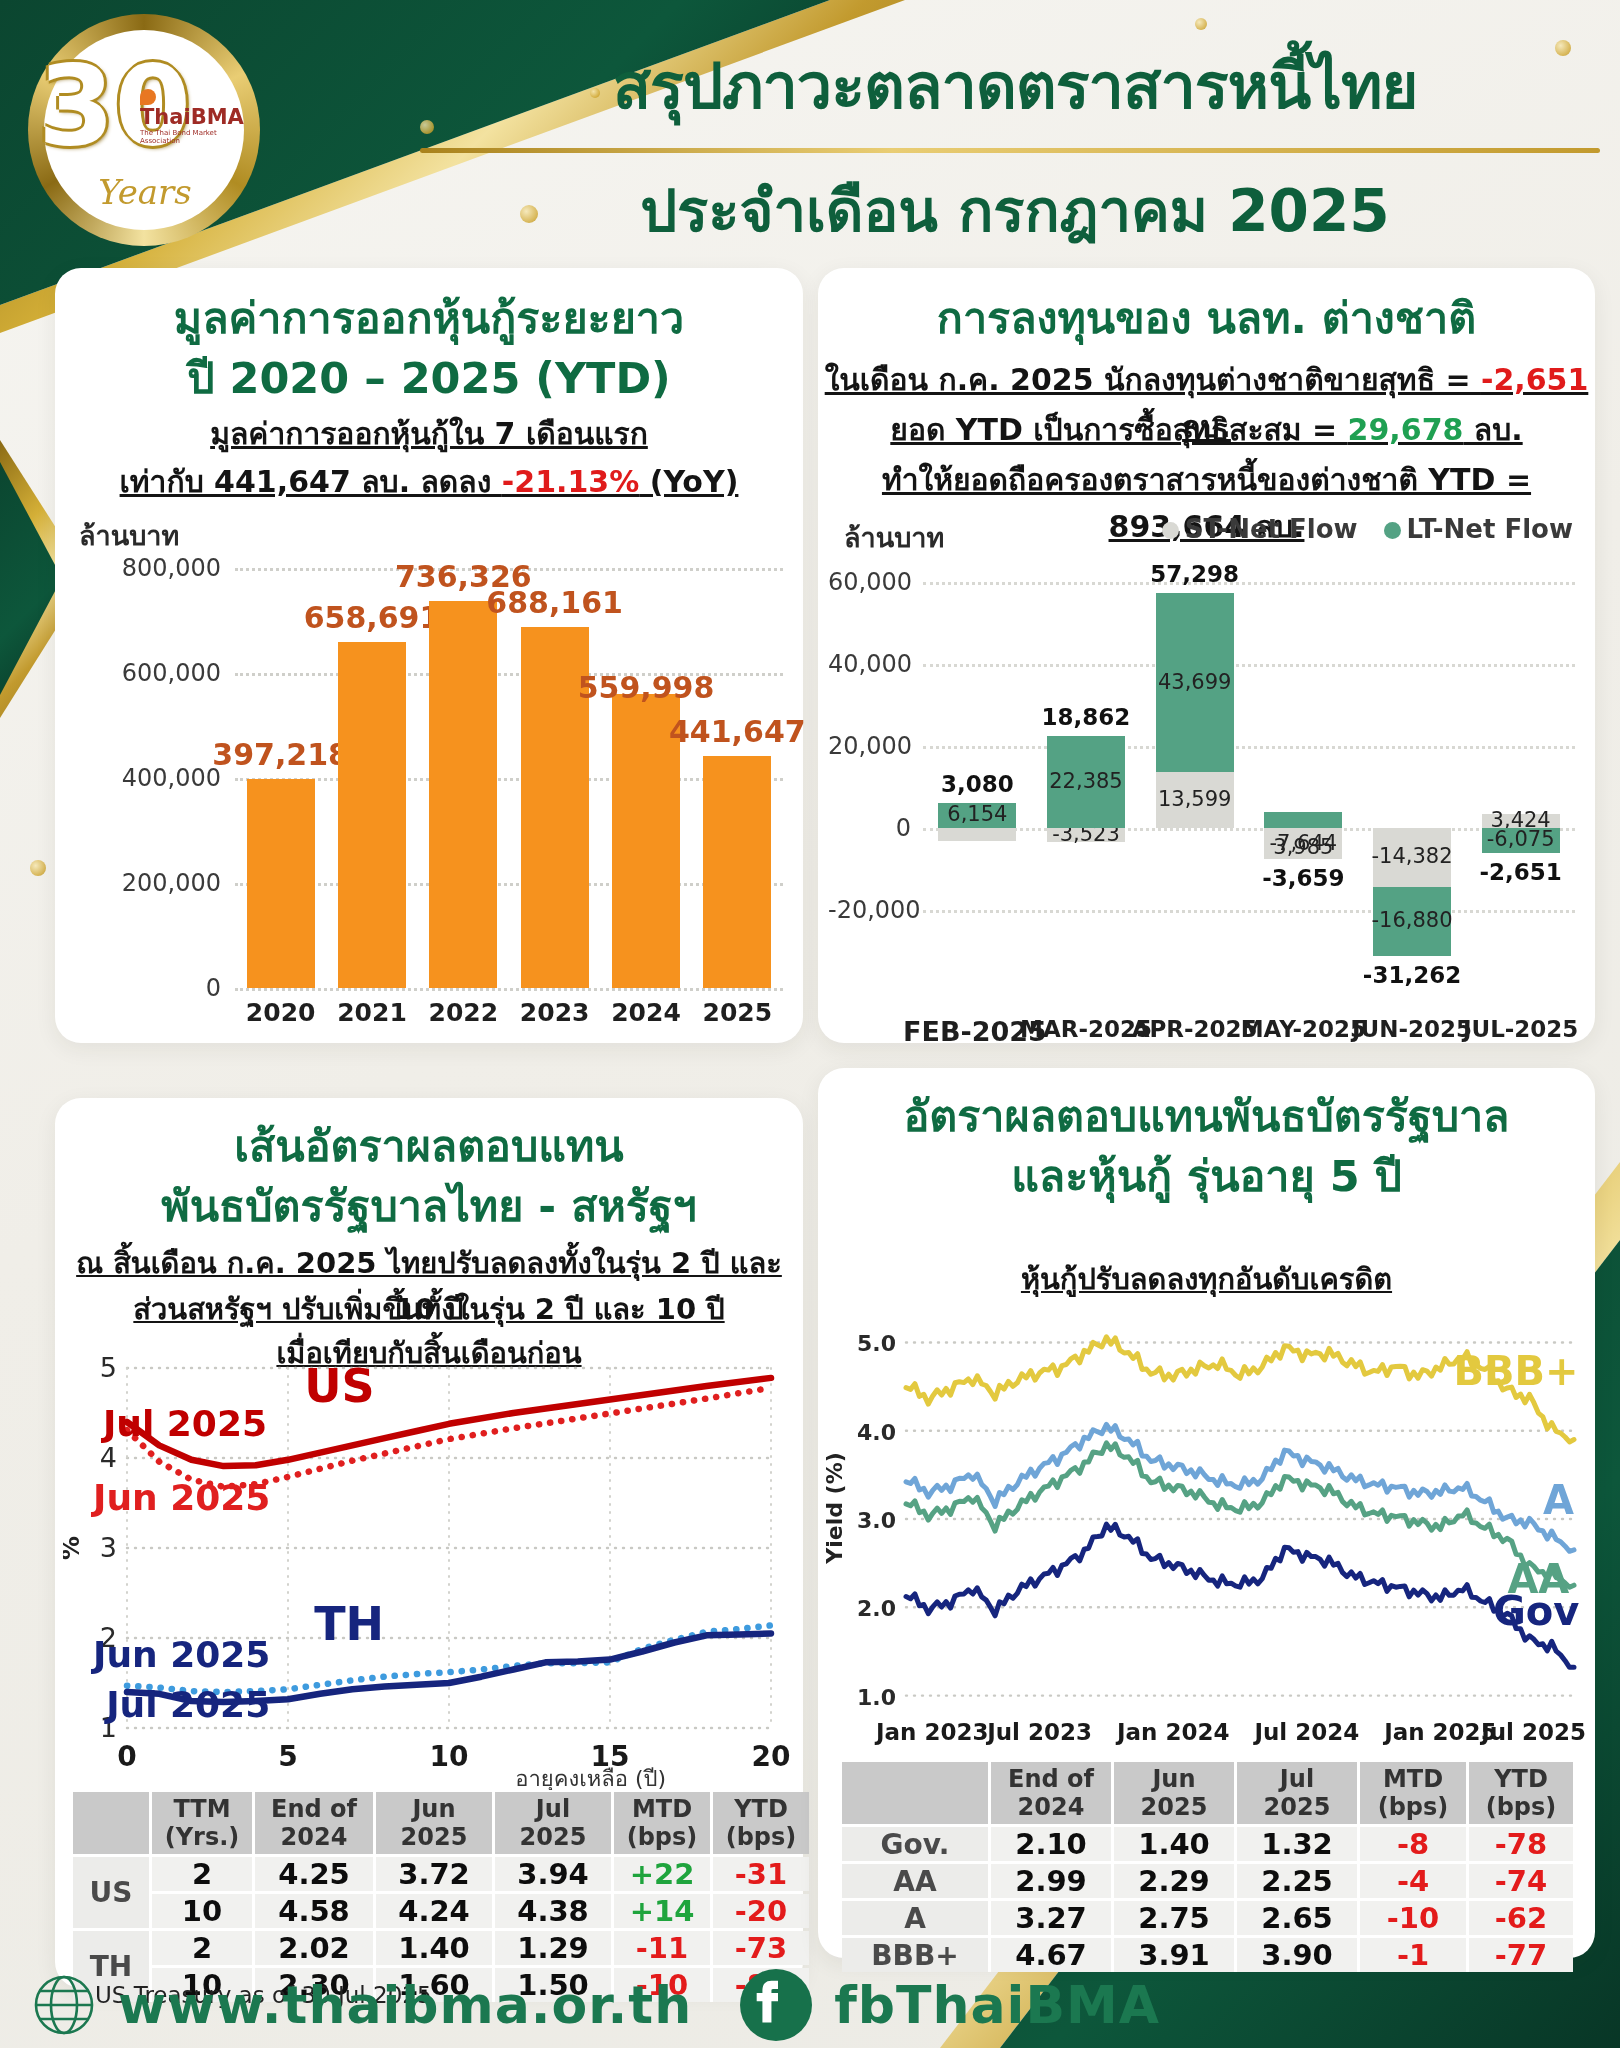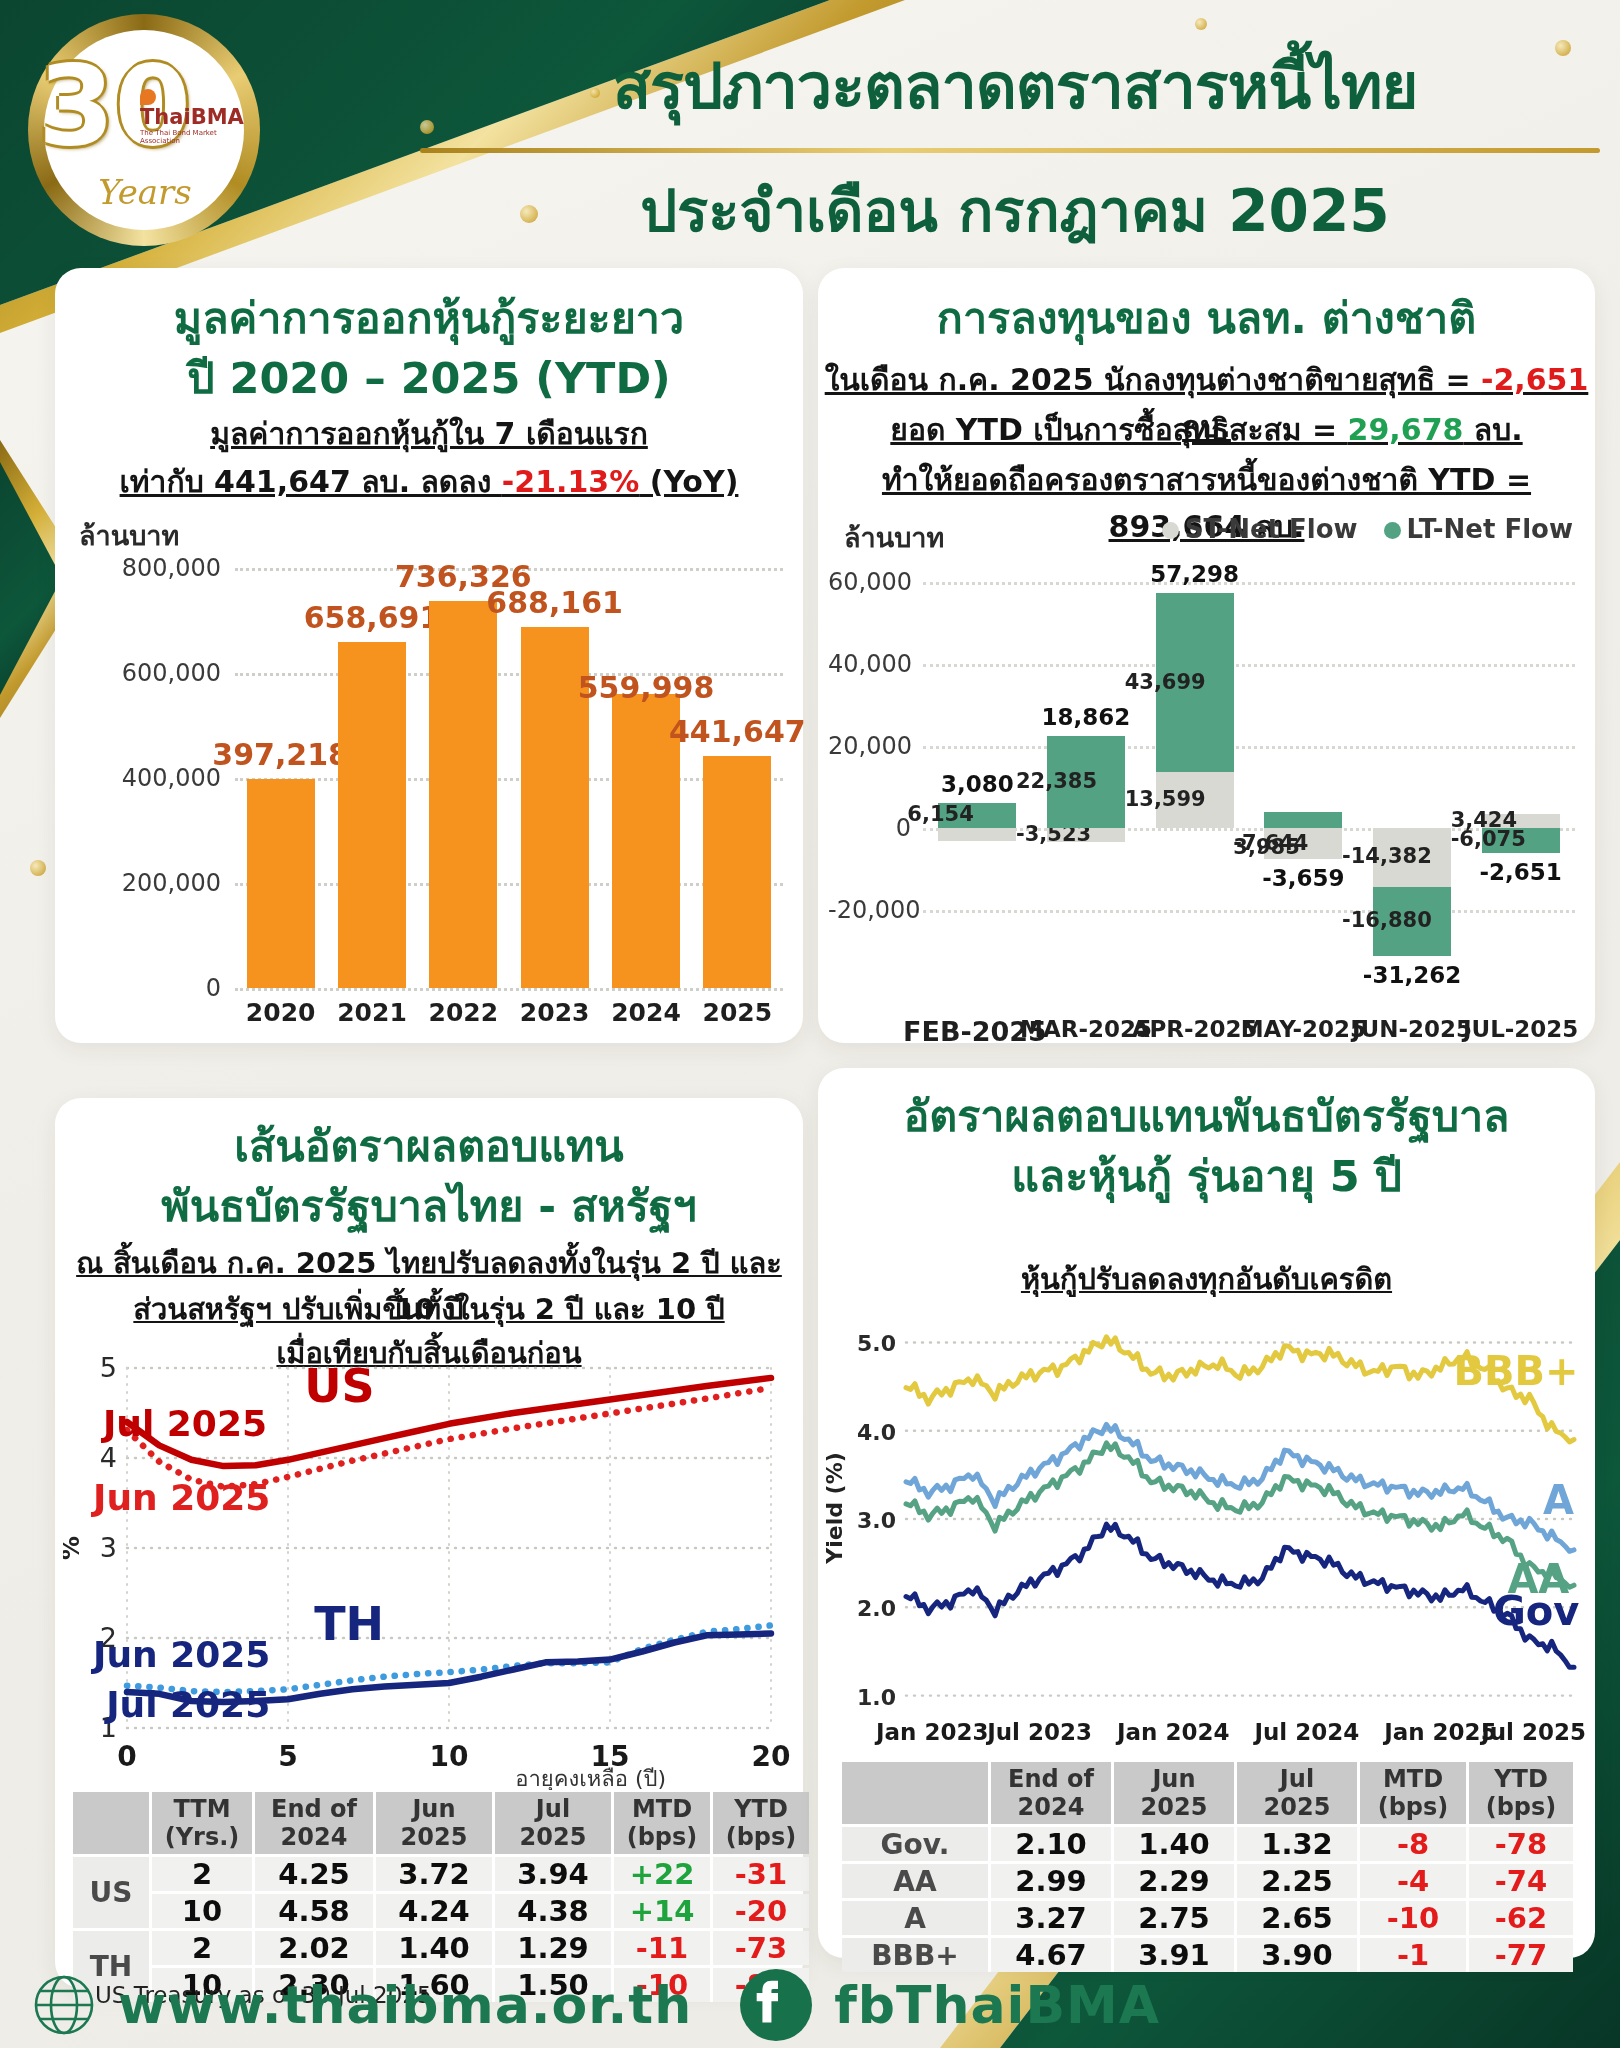--- a/index.html
+++ b/index.html
@@ -61,7 +61,7 @@
   .barlabel{position:absolute;text-align:center;font-weight:800;font-size:30px;color:#c0531e;white-space:nowrap;}
   .catlabel{position:absolute;text-align:center;font-weight:700;font-size:25px;color:#1f1f1f;white-space:nowrap;}
   .seg{position:absolute;}
-  .seglabel{position:absolute;font-size:21px;font-weight:700;color:#222;white-space:nowrap;}
+  .seglabel{position:absolute;text-align:center;font-size:21px;font-weight:400;color:#222;white-space:nowrap;}
   .totlabel{position:absolute;text-align:center;font-size:23px;font-weight:800;color:#111;white-space:nowrap;}
   .legend{position:absolute;display:flex;gap:26px;font-size:26px;font-weight:600;color:#3a3a3a;z-index:3;}
   .legend .dot{display:inline-block;width:17px;height:17px;border-radius:50%;margin-right:6px;vertical-align:-1px;}

